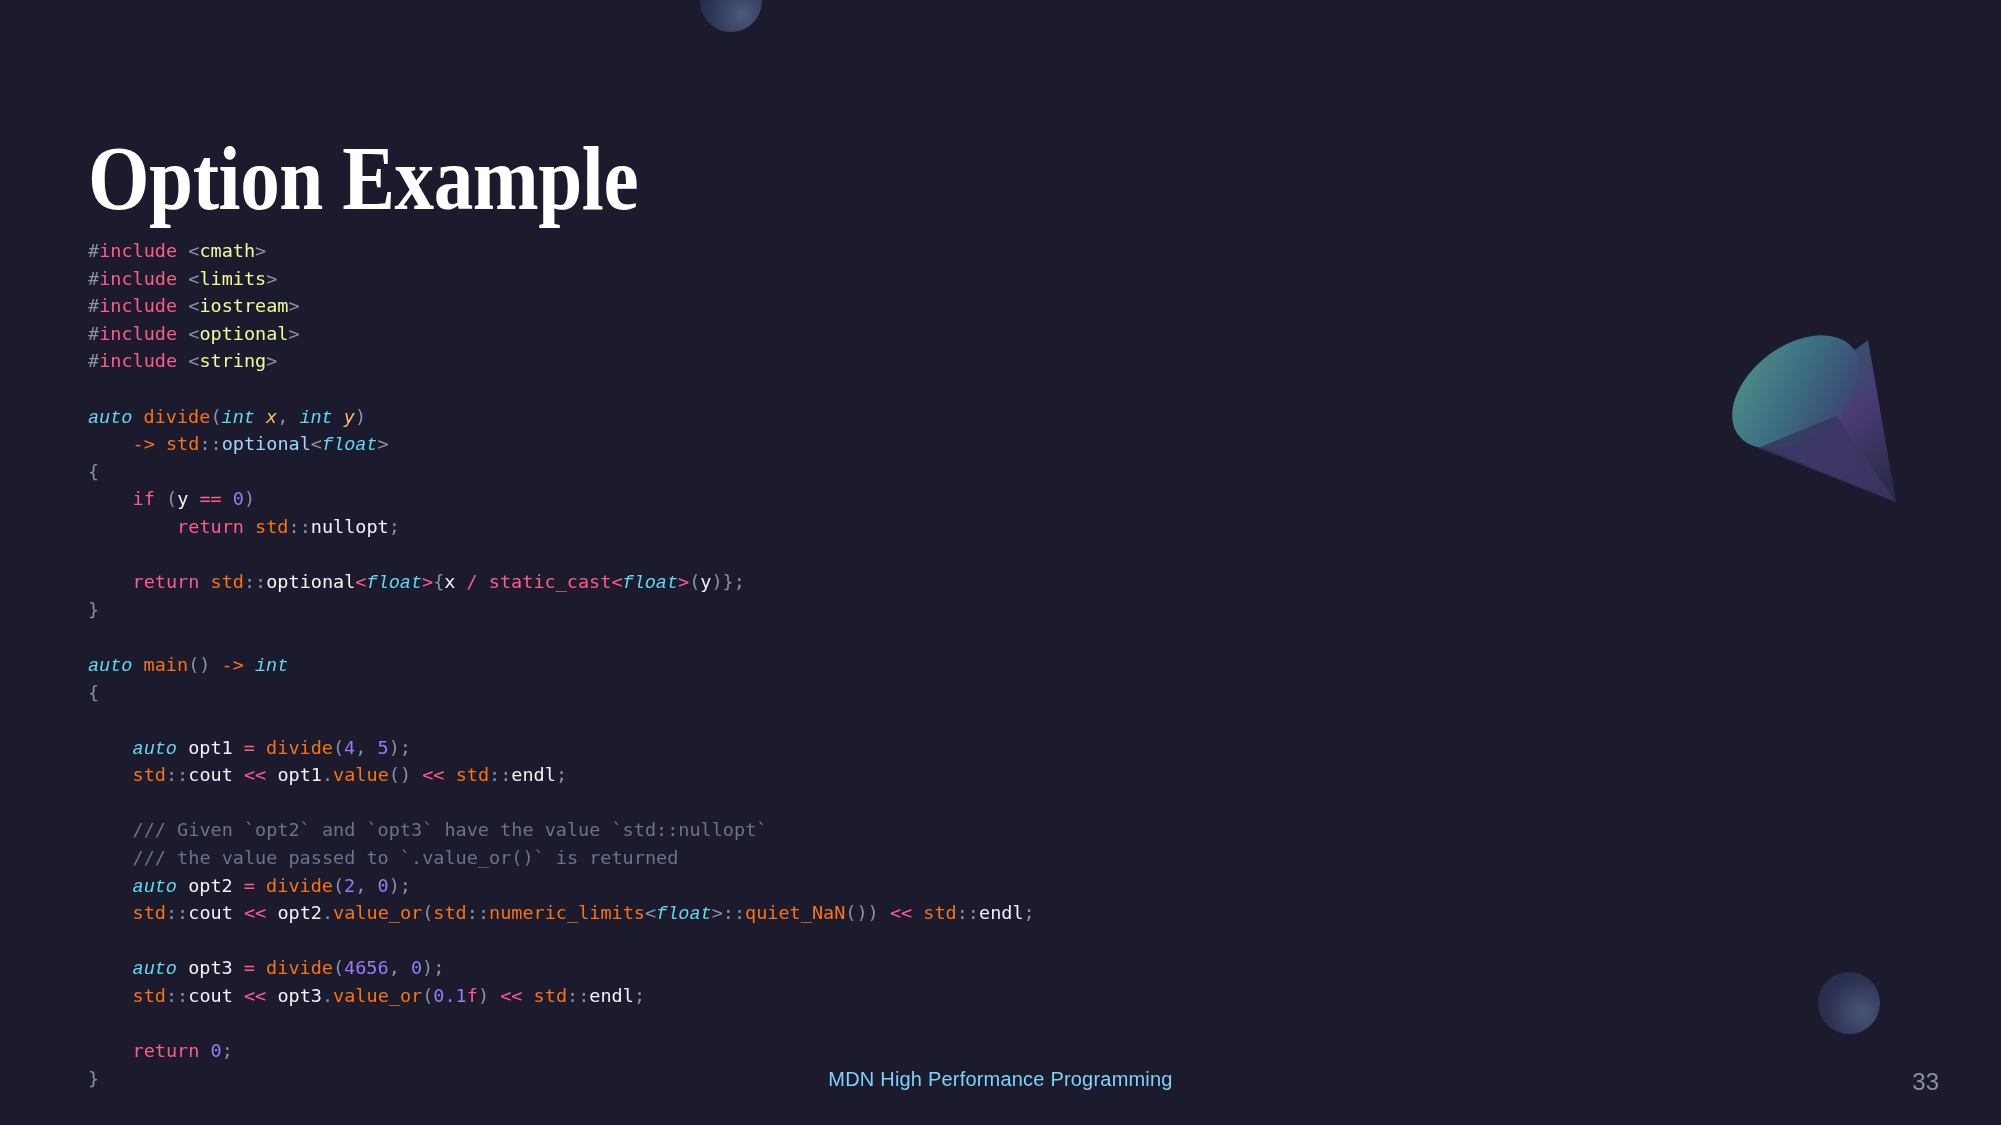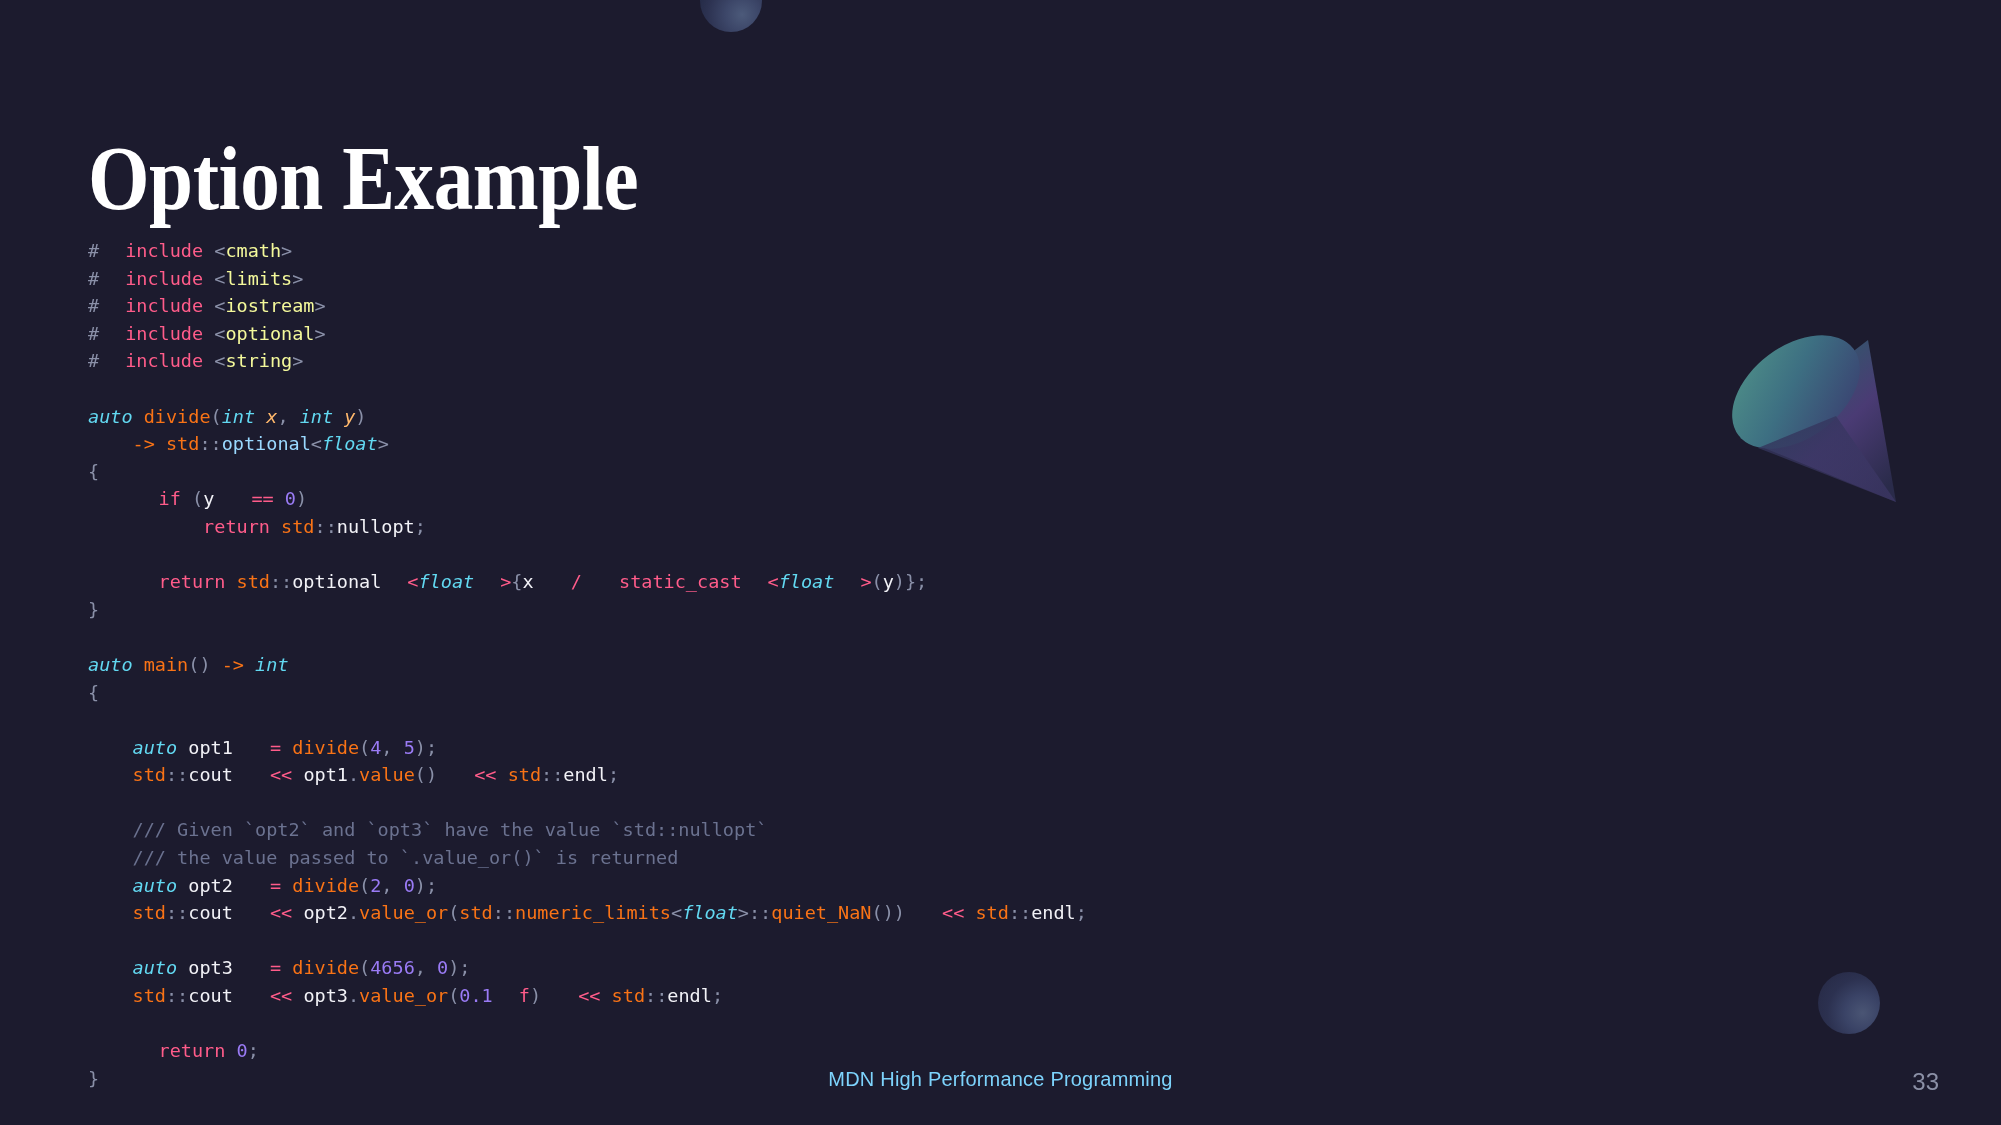--- a/index.html
+++ b/index.html
@@ -69,7 +69,7 @@
   .code-line { height: 27.6px; }
 
   
-  .t-pink    { color: #ff5c8a; margin-left: 26px; }
+  .t-pink    { color: #ff5c8a; }
   .t-hash    { color: #8a90a8; }
   .t-yellow  { color: #f4f99b; }
   .t-gray    { color: #8a90a8; }

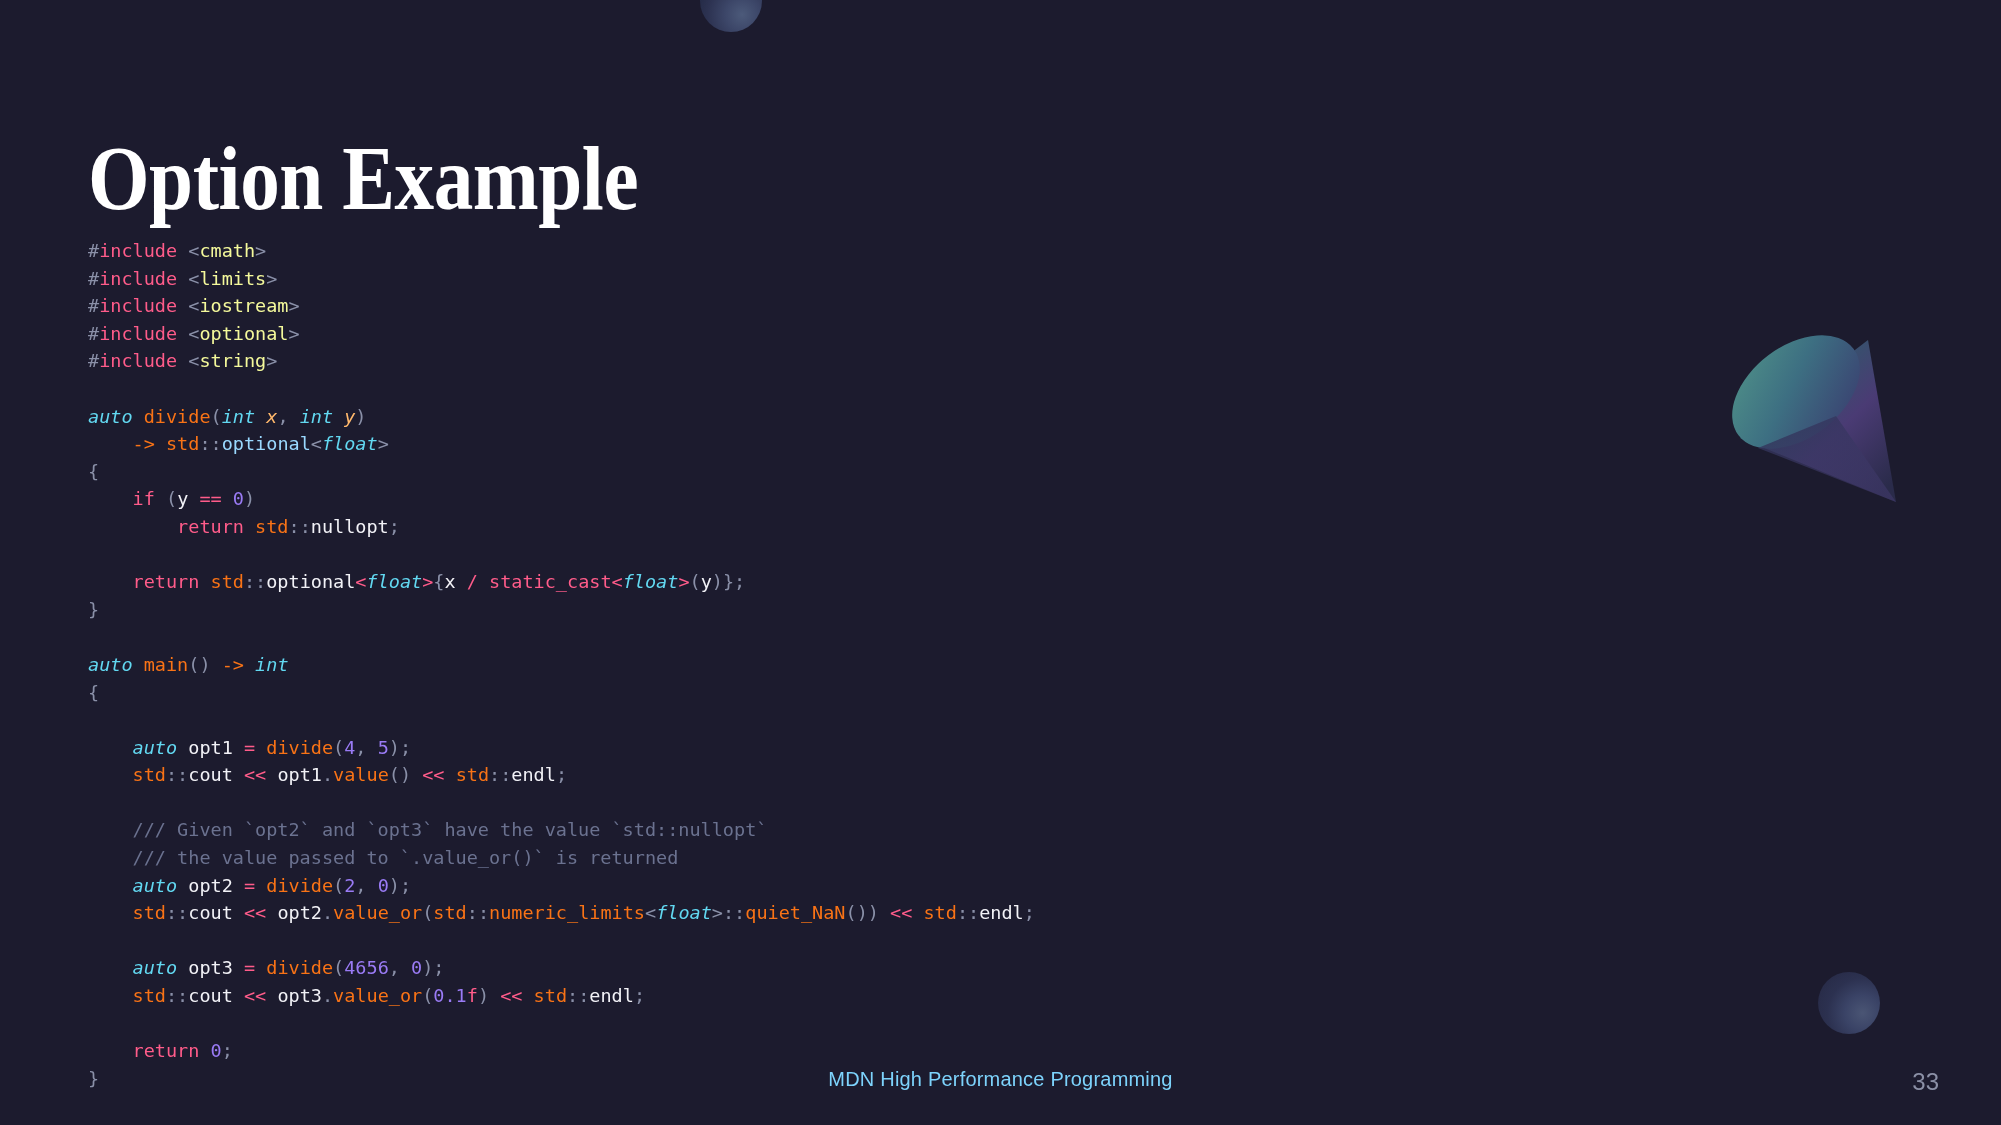--- a/index.html
+++ b/index.html
@@ -73,7 +73,7 @@
   .t-hash    { color: #8a90a8; }
   .t-yellow  { color: #f4f99b; }
   .t-gray    { color: #8a90a8; }
-  .t-cyan    { color: #62d8f1; font-style: italic; }
+  .t-cyan    { color: #62d8f1; font-style: italic; font-family: Liberation Mono, monospace; }
   .t-green   { color: #f97316; }
   .t-orange  { color: #ffb86c; font-style: italic; }
   .t-white   { color: #f2f2f7; }

